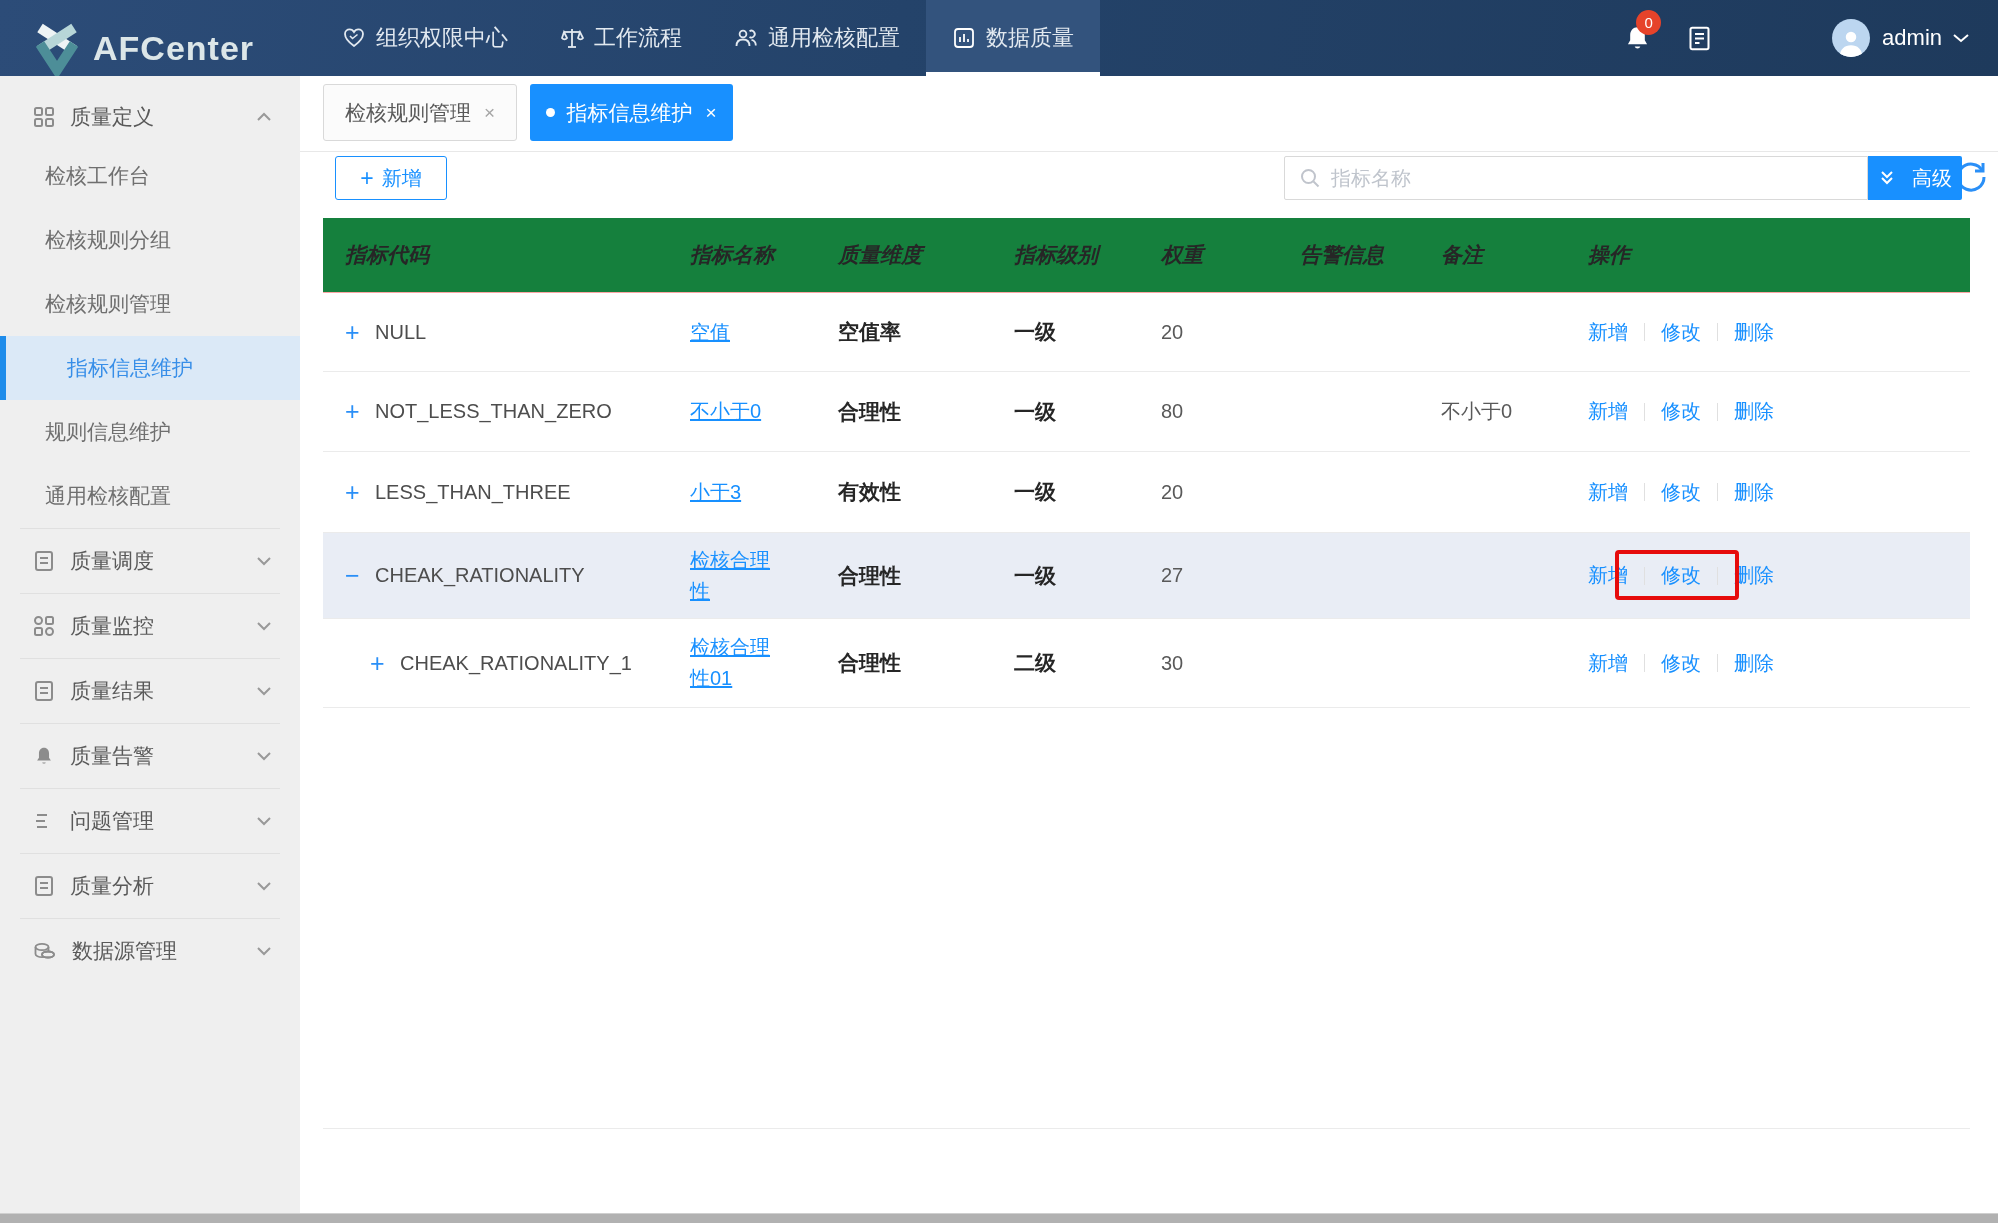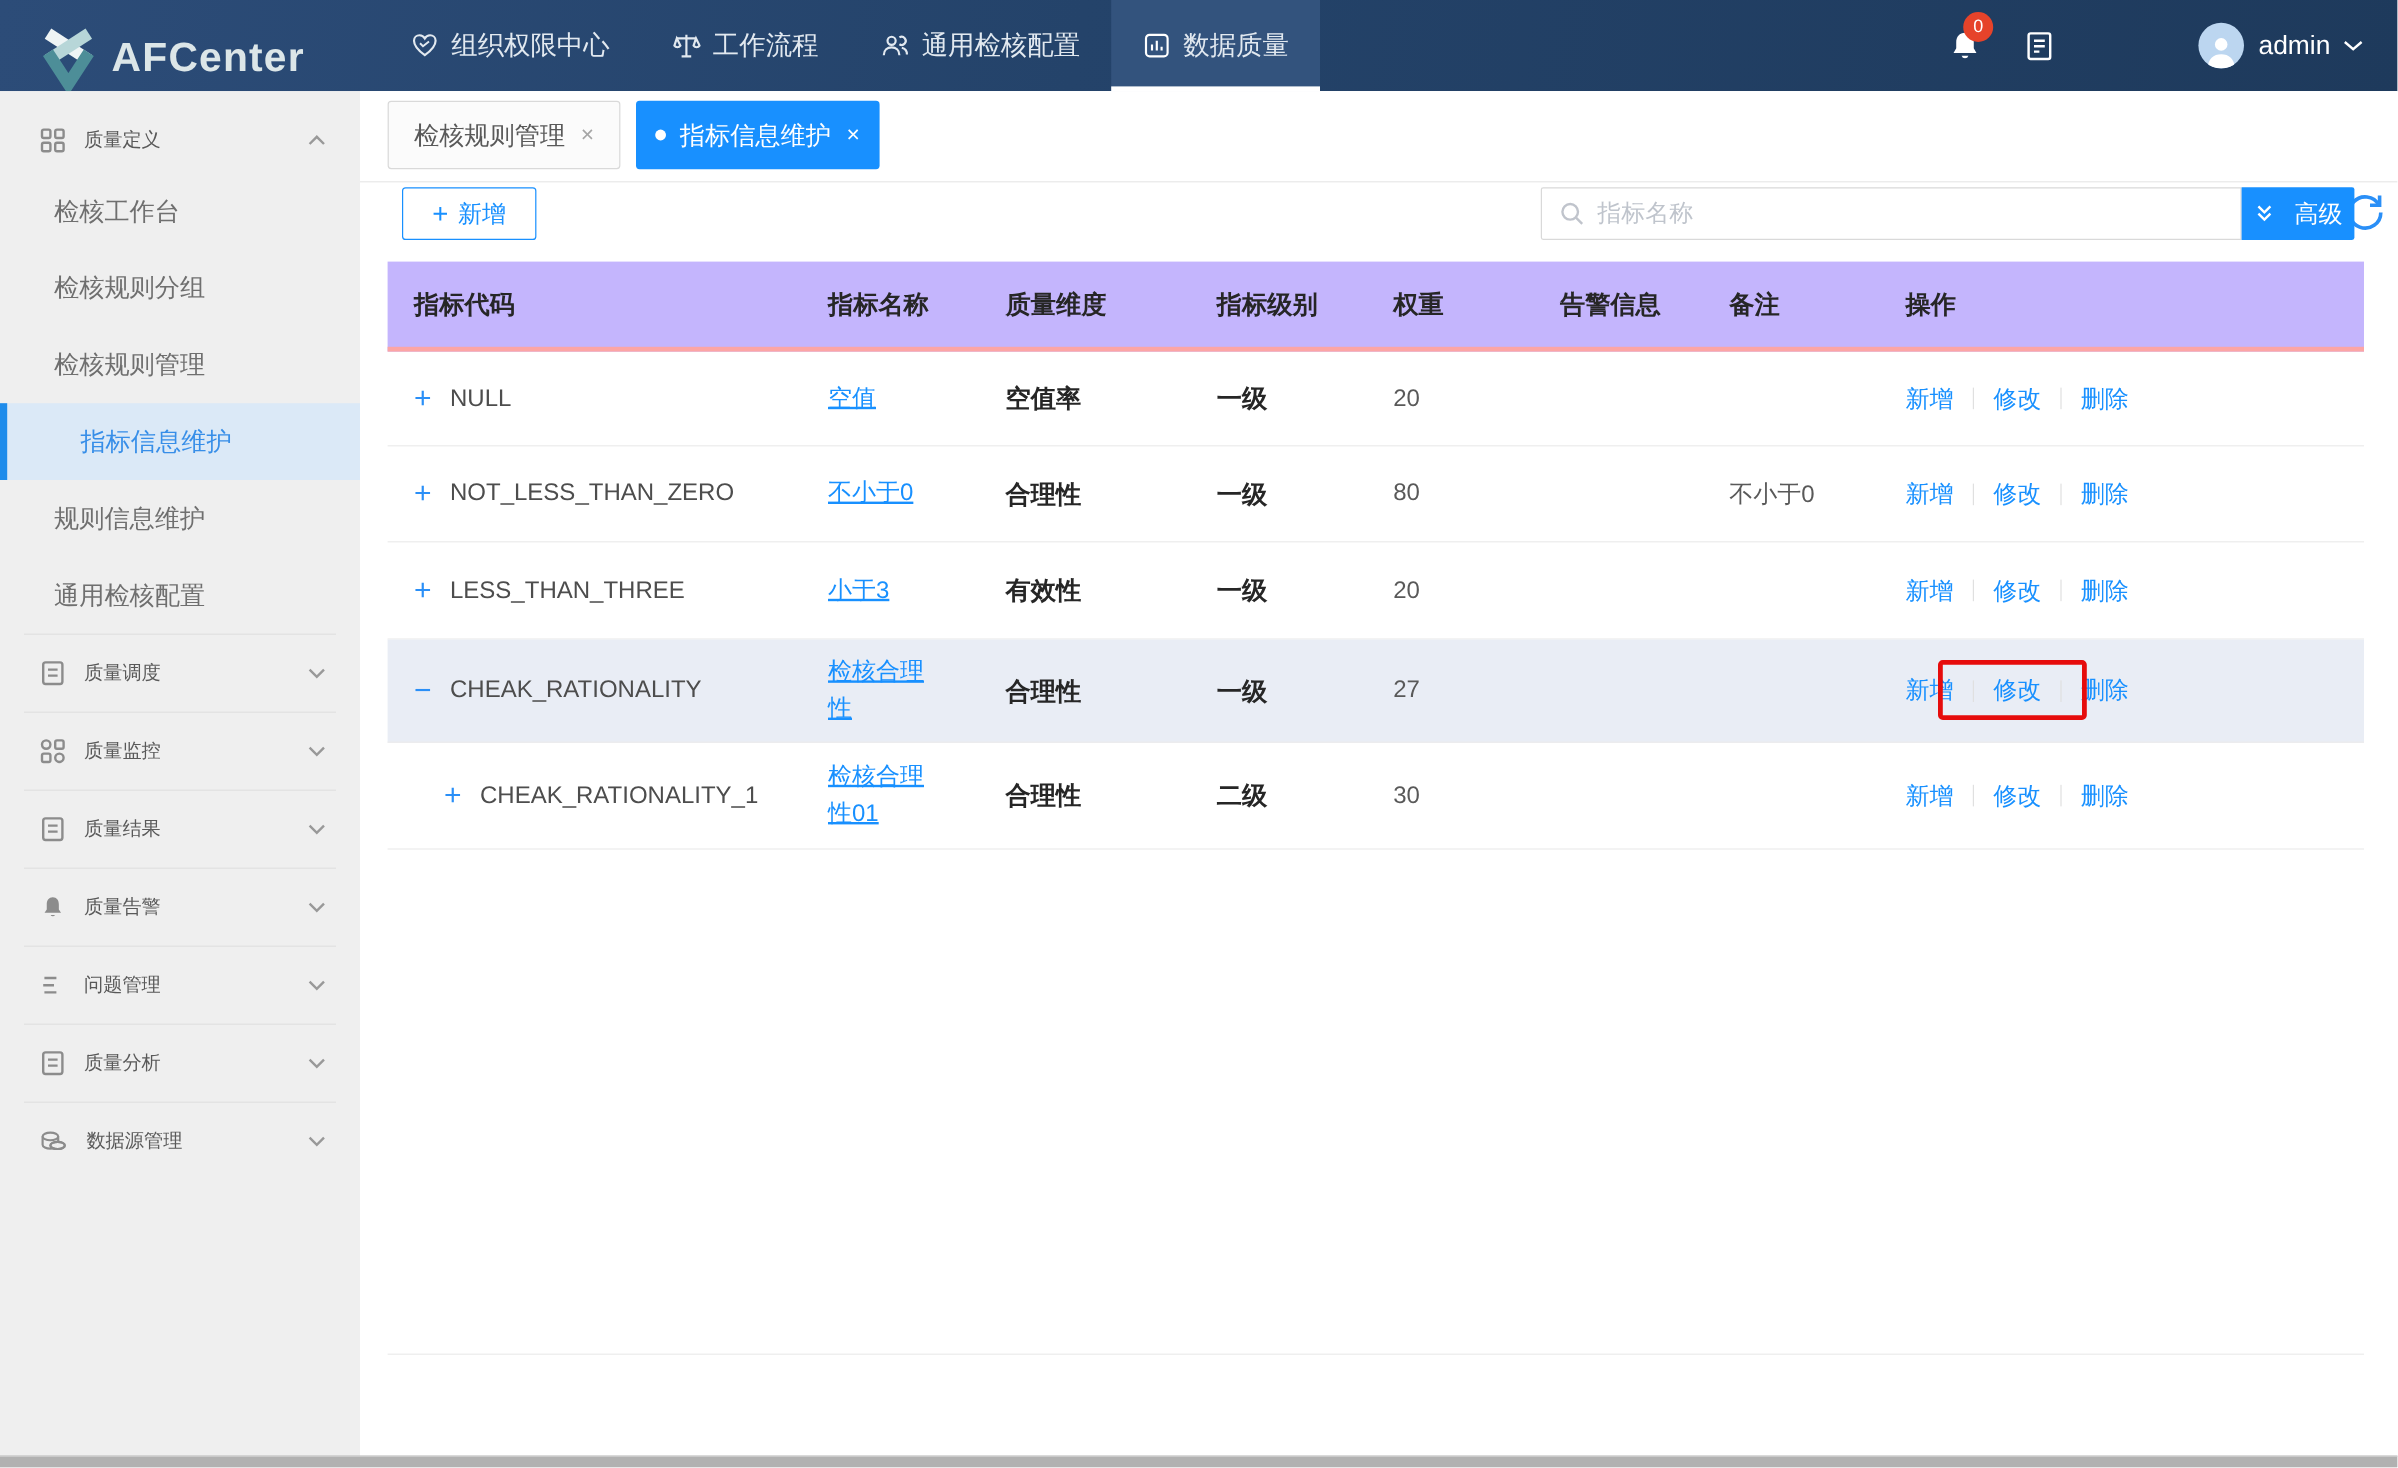--- a/index.html
+++ b/index.html
@@ -28,7 +28,7 @@
 
   
   .sidebar { position:absolute; left:0; top:76px; width:300px; height:1147px; background:#efefef; }
-  .side-group { height:54px; display:flex; align-items:center; padding-left:33px; color:#595959; font-size:16px; cursor:pointer; position:relative; }
+  .side-group { height:54px; display:flex; align-items:center; padding-left:33px; color:#595959; font-size:21px; cursor:pointer; position:relative; }
   .side-group .g-icon { margin-right:15px; display:flex; }
   .side-group .chev { position:absolute; right:28px; display:flex; }
   .side-sub { height:64px; display:flex; align-items:center; padding-left:45px; color:#6f6f6f; font-size:21px; cursor:pointer; }

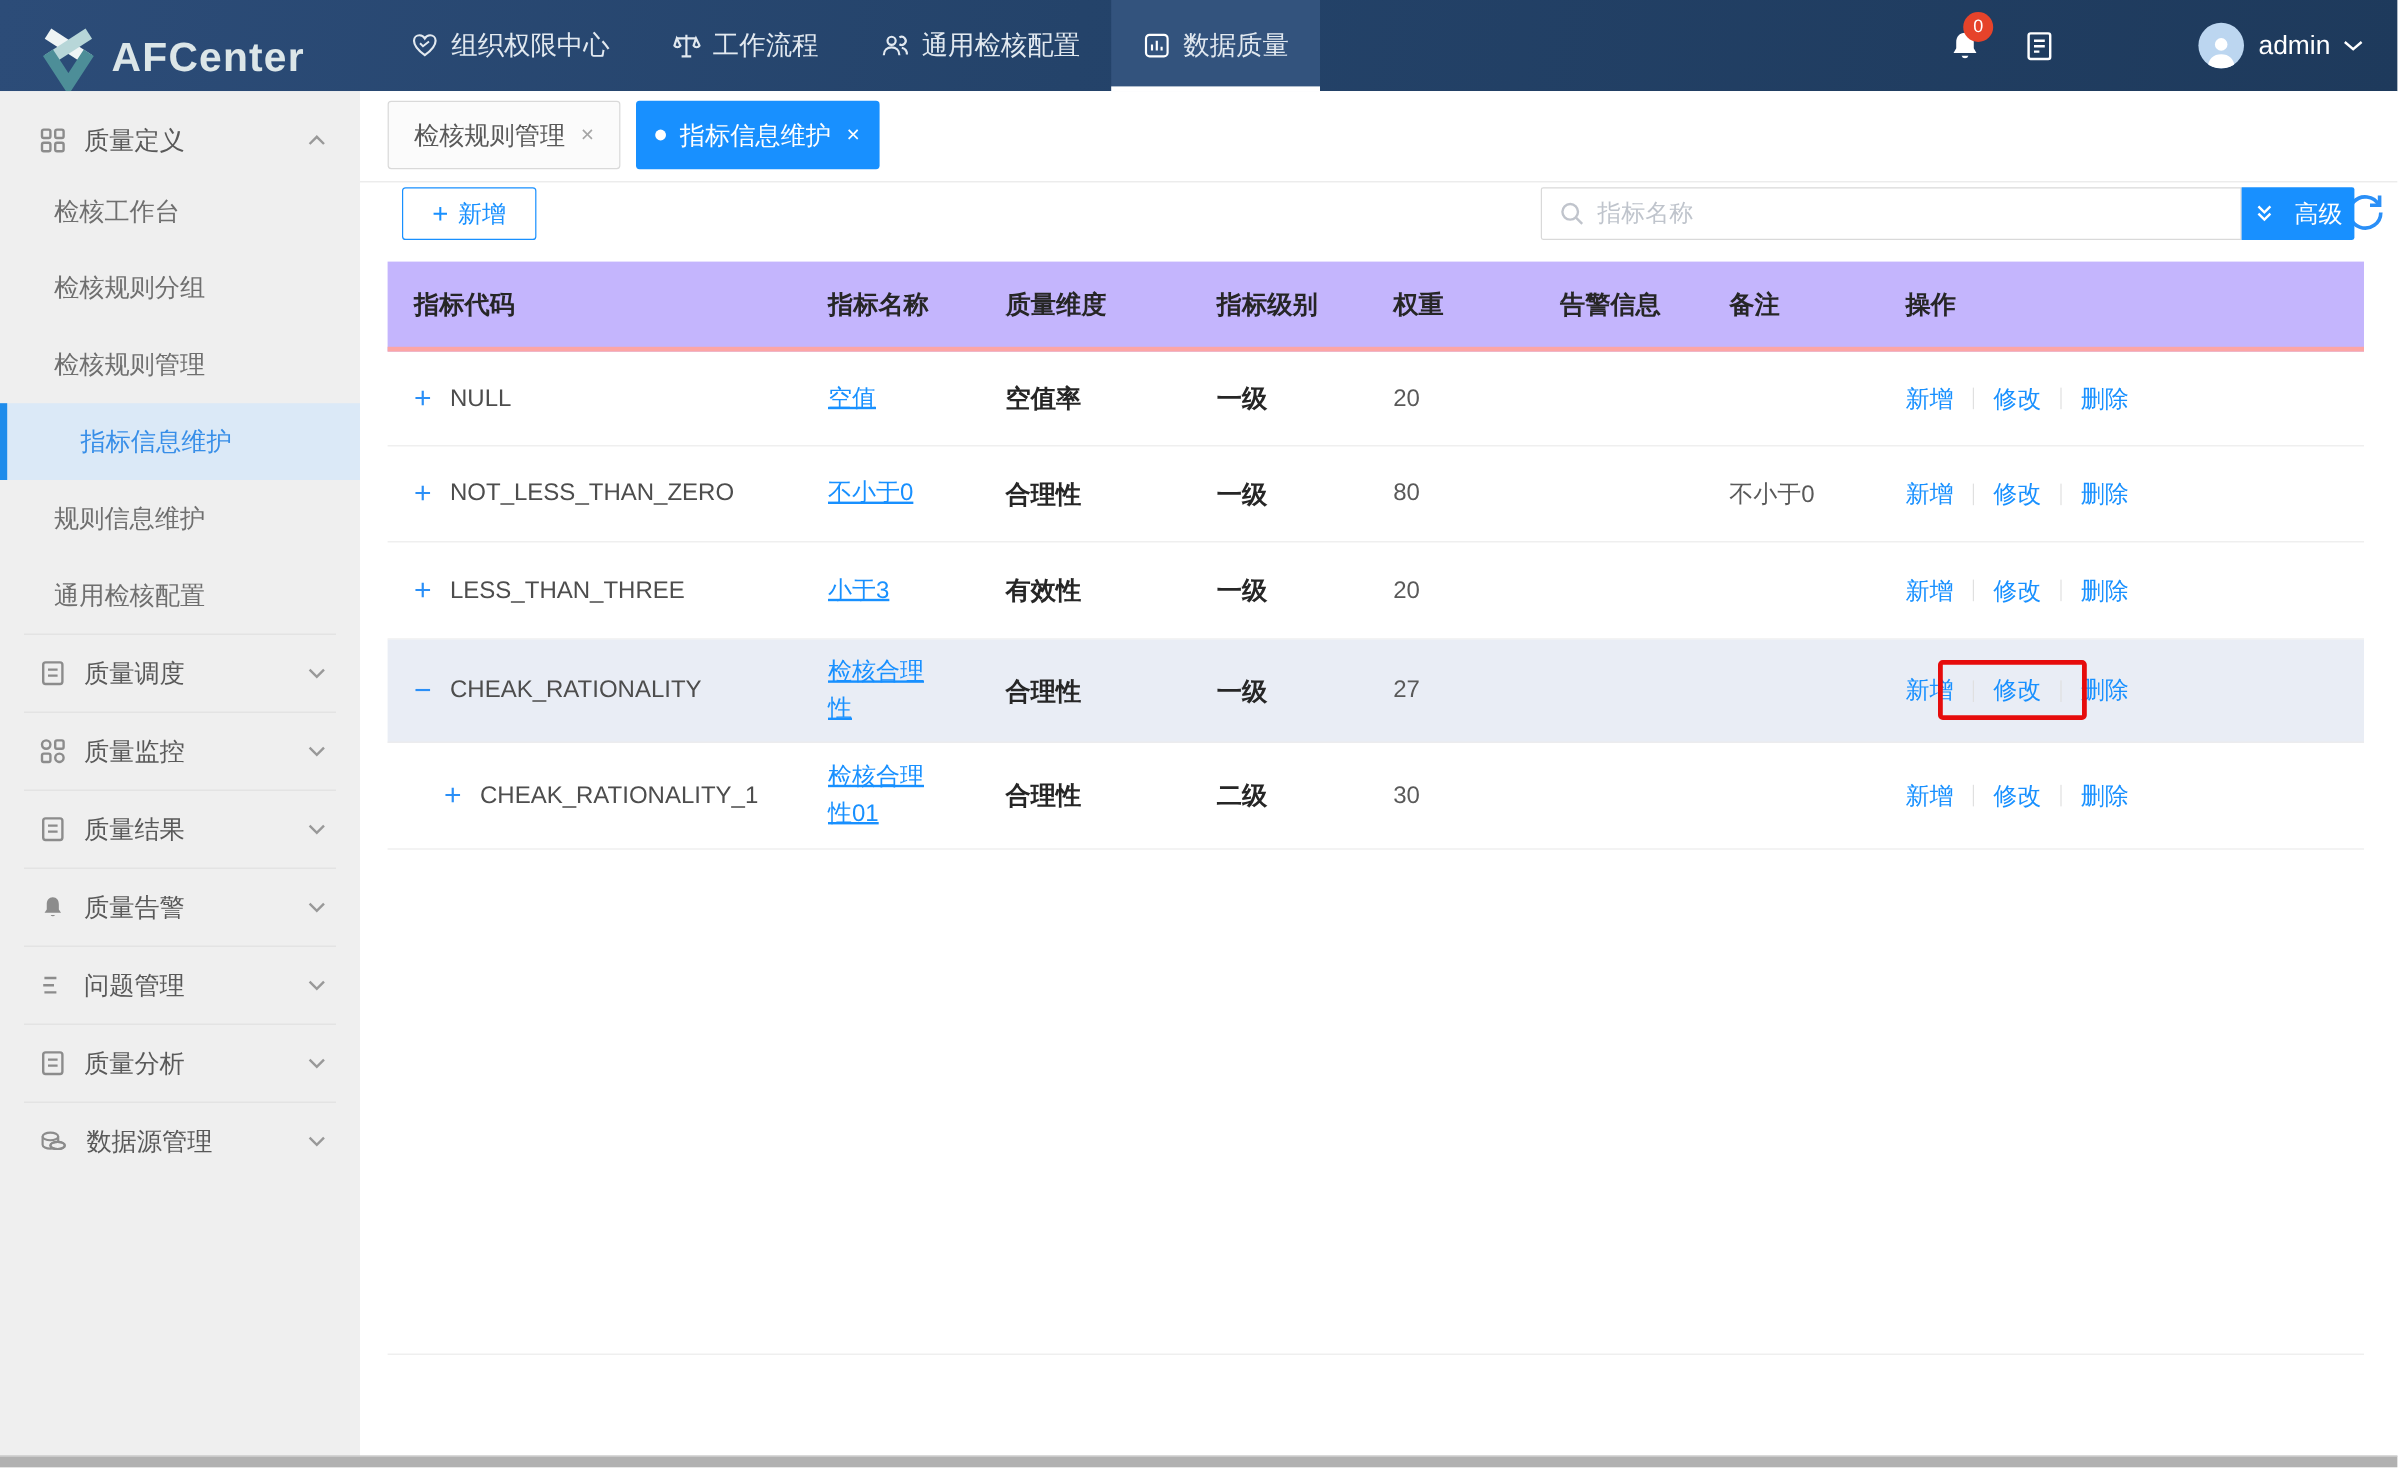--- a/index.html
+++ b/index.html
@@ -67,7 +67,7 @@
   
   .table { position:absolute; left:23px; top:142px; width:1647px; }
   .trow { display:flex; align-items:center; border-bottom:1px solid #ebebeb; position:relative; }
-  .thead { height:75px; background:#c4b5fd; border-bottom:4px solid #fca5a5; }
+  .thead { height:75px; background:#15803d; border-bottom:1px solid #fca5a5;font-style:italic; }
   .thead .cell { font-weight:bold; color:#262626; font-size:21px; }
   .cell { flex:none; }
   .c1{ width:367px; padding-left:22px; display:flex; align-items:center; }

